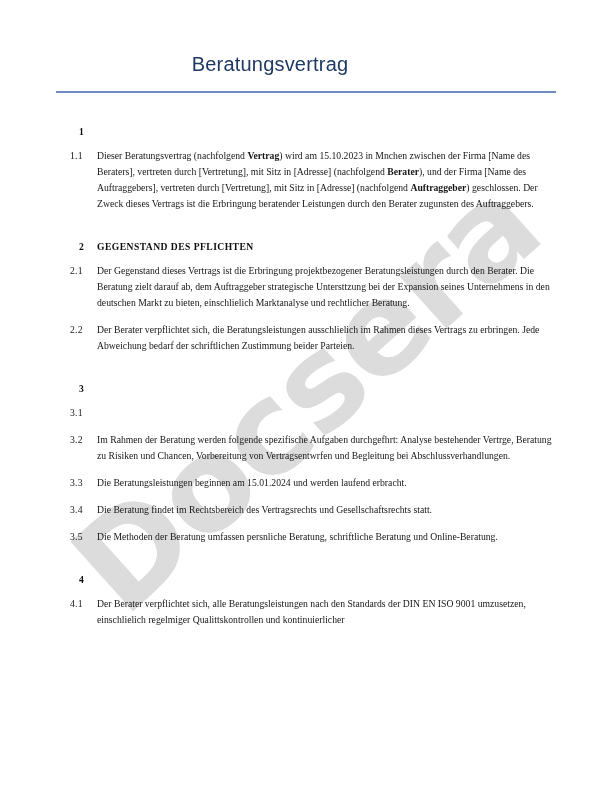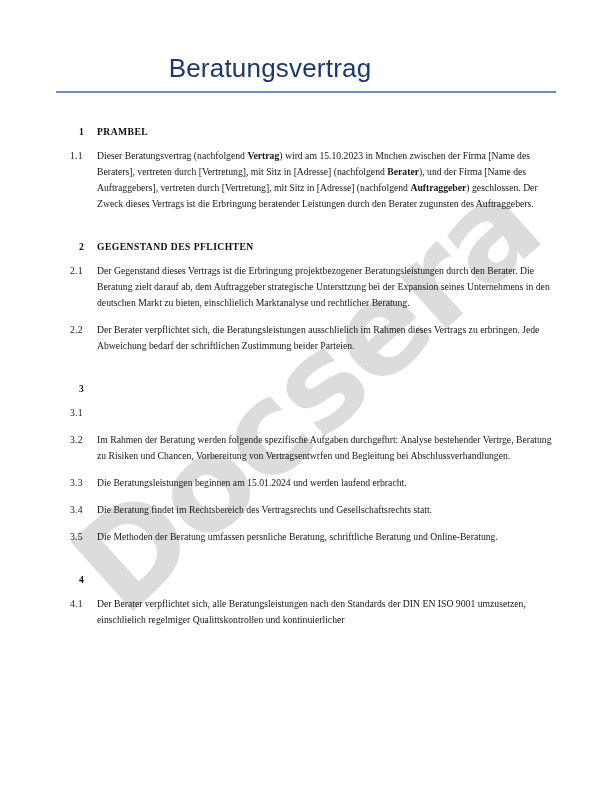--- a/index.html
+++ b/index.html
@@ -55,7 +55,7 @@
     width: 540px;
     text-align: center;
     font-family: "Liberation Sans", "DejaVu Sans", sans-serif;
-    font-size: 26px;
+    font-size: 20px;
     font-weight: 400;
     color: #1f3864;
     letter-spacing: 0.2px;

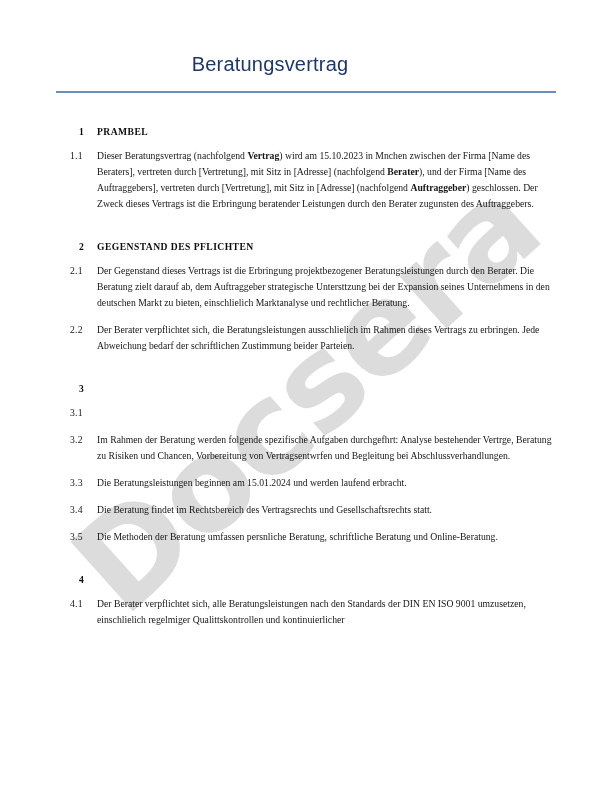--- a/index.html
+++ b/index.html
@@ -141,7 +141,6 @@
     <div class="body-area" id="body-area">
         <div class="section-heading">
           <div class="num">1</div>
-          <div class="txt">PRAMBEL</div>
         </div>
         <div class="gap-head"></div>
         <div class="clause">

